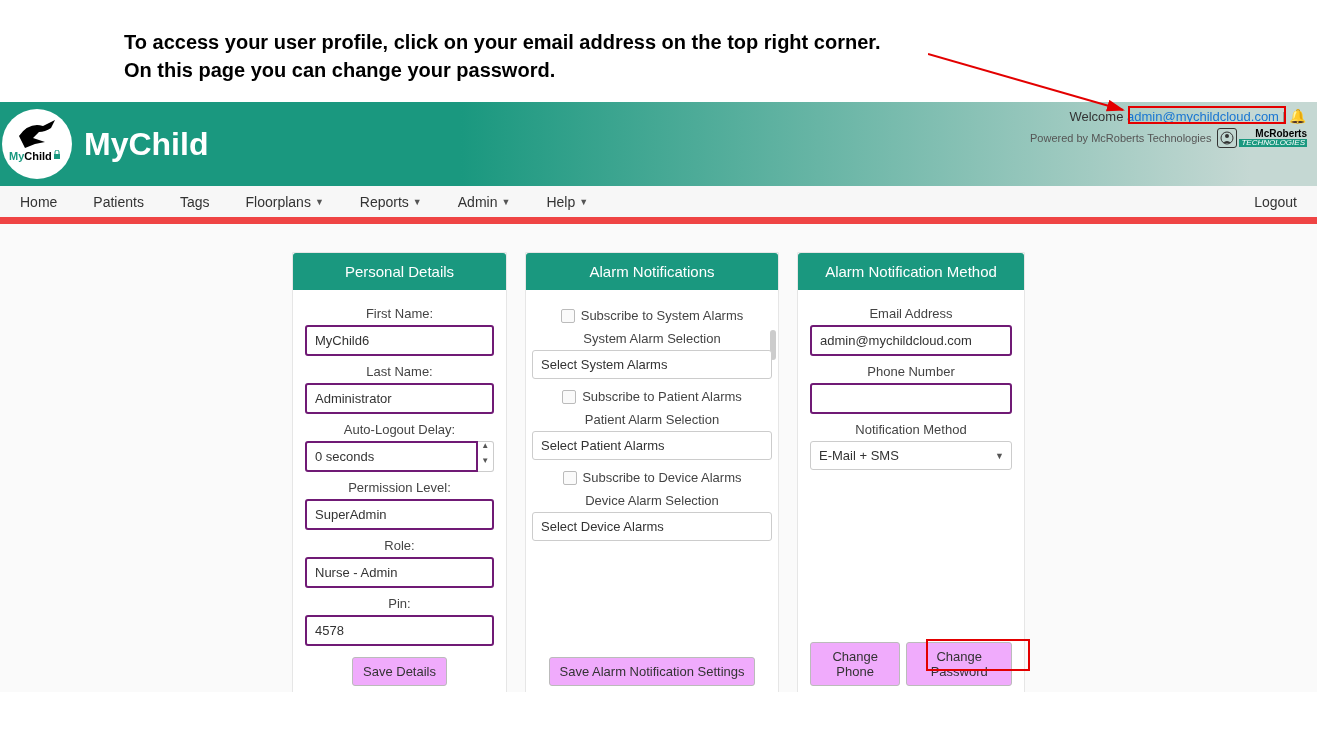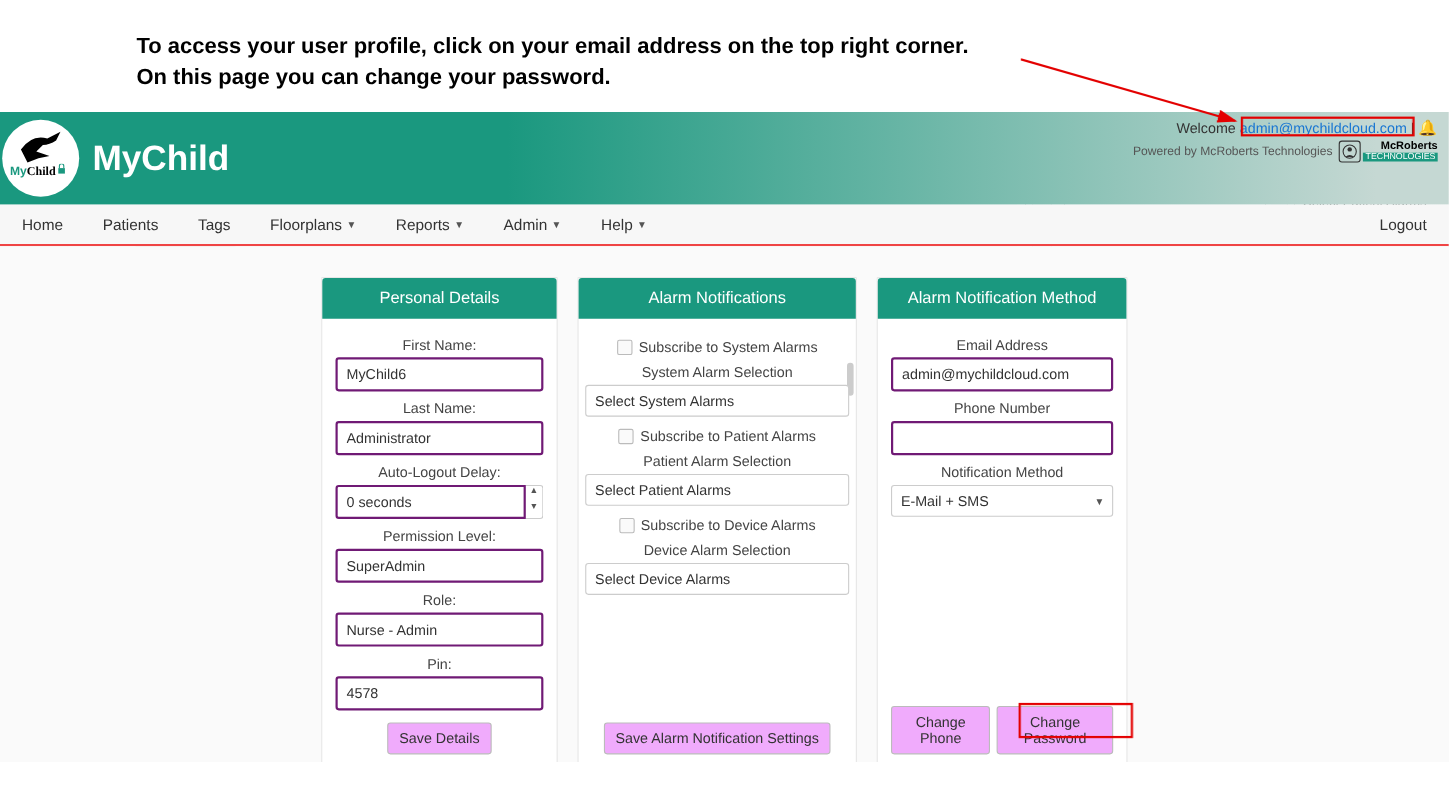--- a/index.html
+++ b/index.html
@@ -41,7 +41,7 @@
   .mcr-badge { width: 20px; height: 20px; border: 1px solid #333; border-radius: 3px; display: inline-flex; align-items: center; justify-content: center; font-size: 10px; }
   .mcr-text { font-size: 10px; line-height: 1; }
   .mcr-text .top { font-weight: bold; color: #000; }
-  .mcr-text .bot { background: #1a987f; color: #fff; padding: 0 2px; font-size: 8px; }
+  .mcr-text .bot { background: #1a987f; color: #fff; padding: 0 2px; font-size: 8px; font-style: italic; }
   
   .nav-bar {
     background: #f7f7f7; border-bottom: 2px solid #ef4444; display: flex;

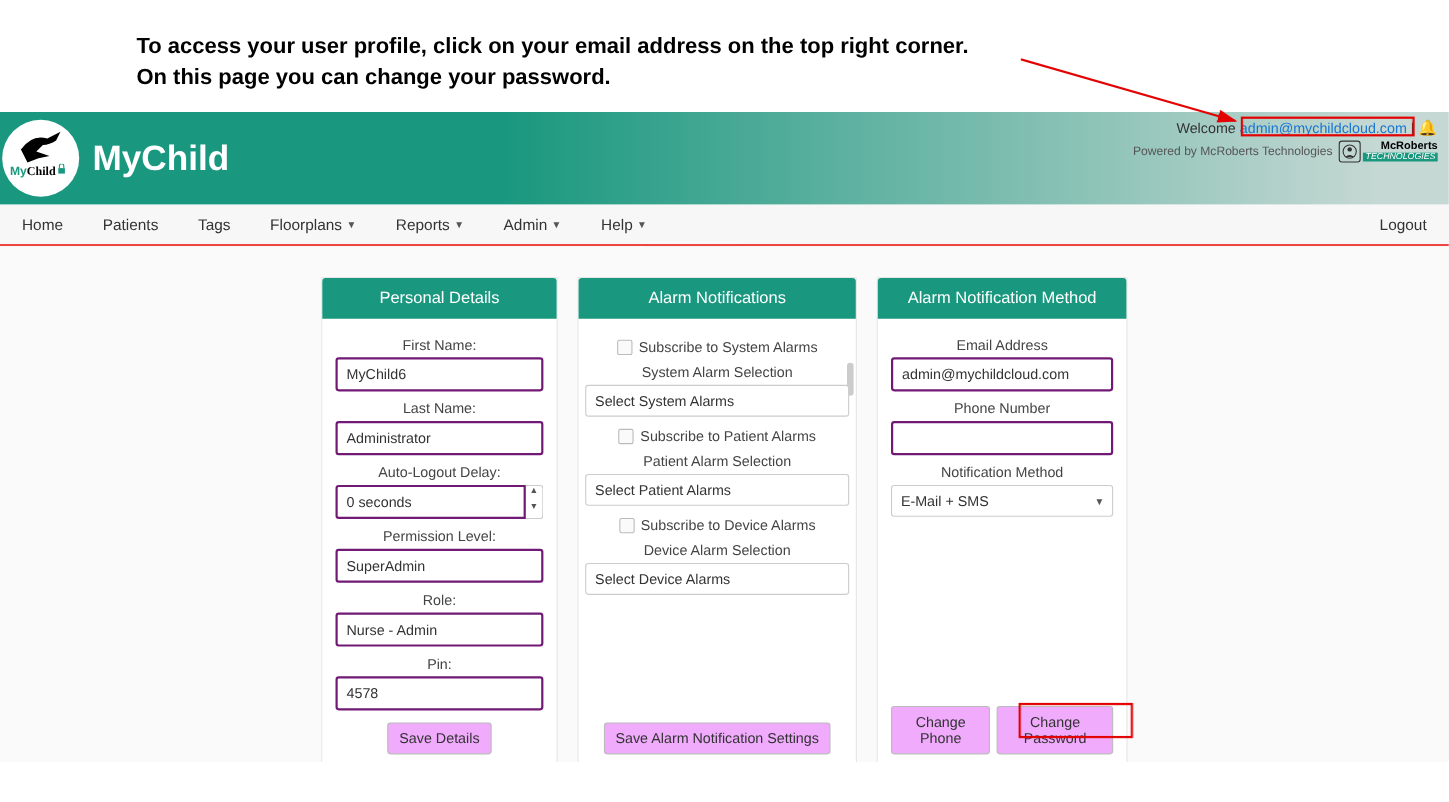--- a/index.html
+++ b/index.html
@@ -24,7 +24,7 @@
   .stork { position: absolute; top: 4px; left: 8px; }
   .logo-text { position: absolute; bottom: 12px; left: 2px; font-size: 11px; font-weight: bold; }
   .logo-text .my { color: #1a987f; }
-  .logo-text .child { color: #000; font-family: Liberation Serif, serif; }
+  .logo-text .child { color: #000; }
   .logo-lock { display: inline-block; width: 10px; height: 10px; }
   .brand { font-size: 32px; font-weight: 600; margin-left: 12px; color: #fff; }
   

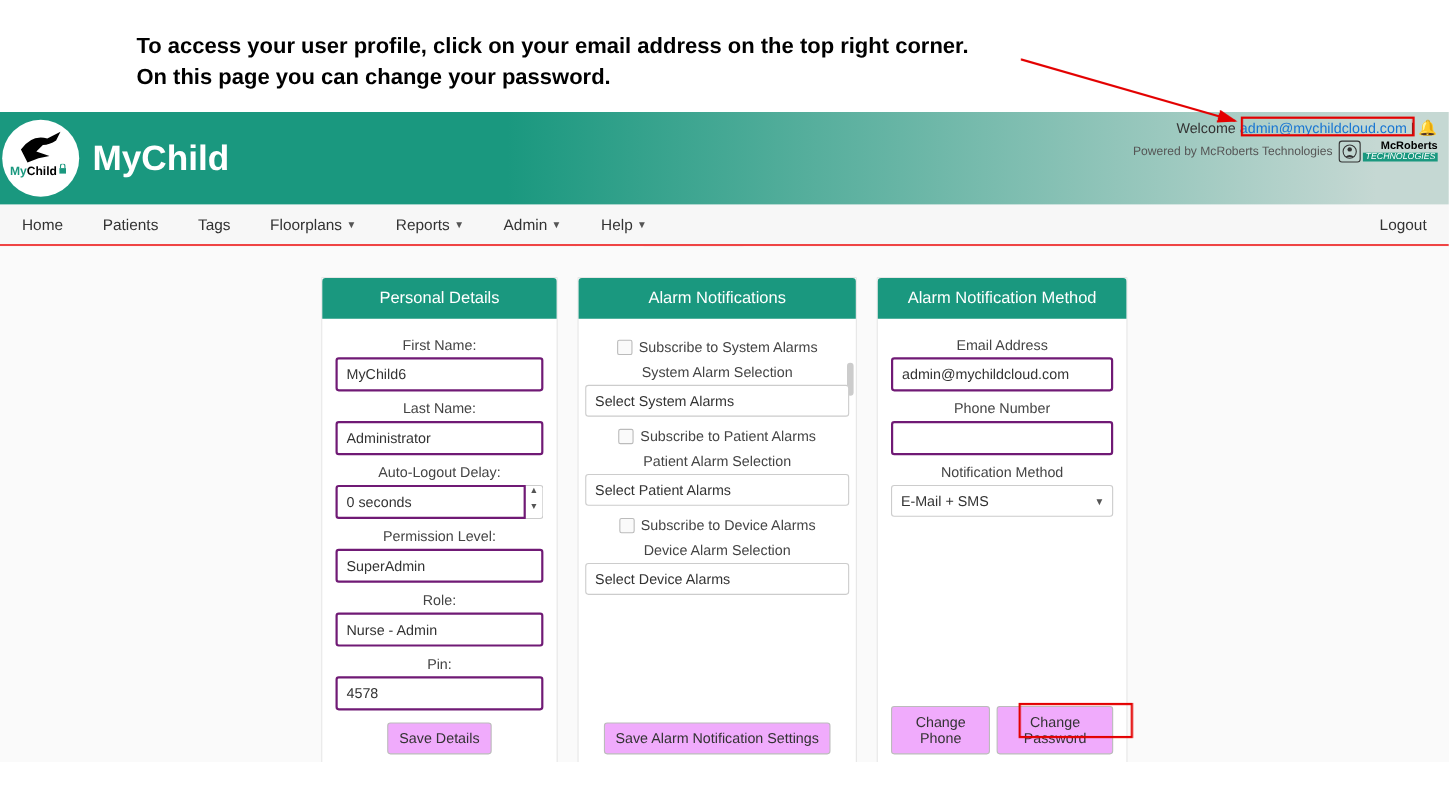--- a/index.html
+++ b/index.html
@@ -44,7 +44,7 @@
   .mcr-text .bot { background: #1a987f; color: #fff; padding: 0 2px; font-size: 8px; font-style: italic; }
   
   .nav-bar {
-    background: #f7f7f7; border-bottom: 2px solid #ef4444; display: flex;
+    background: #f7f7f7; border-bottom: 7px solid #ef4444; display: flex;
     align-items: center; height: 38px; padding: 0 2px;
   }
   .nav-item {

